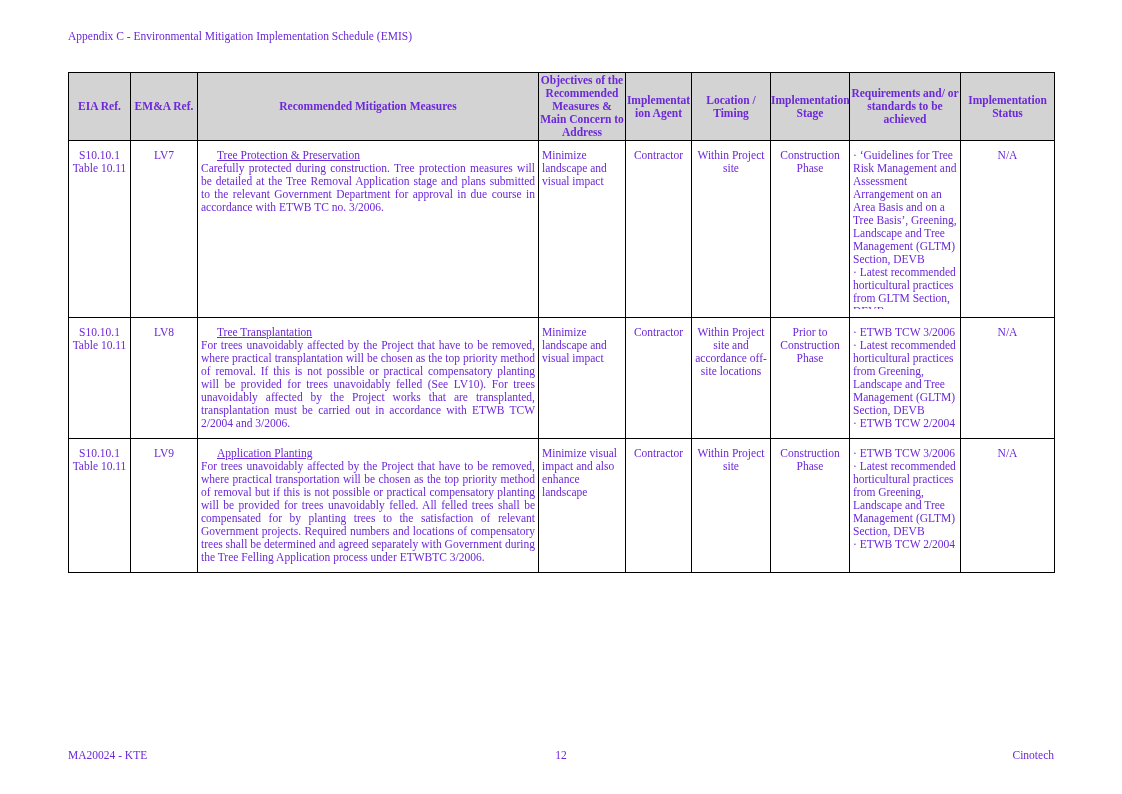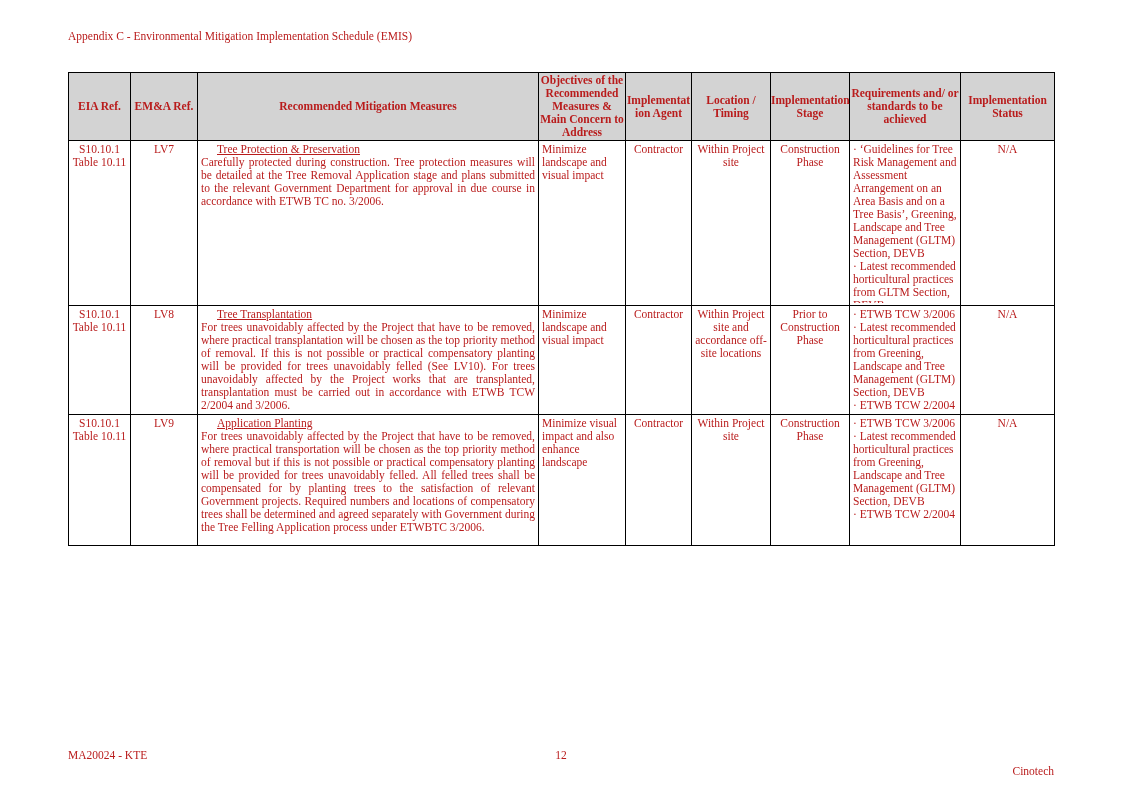--- a/index.html
+++ b/index.html
@@ -10,7 +10,7 @@
     margin: 0 auto;
     background: #ffffff;
     font-family: "Liberation Serif", serif;
-    color: #b91c1c;
+    color: #6d28d9;
     overflow: hidden;
   }
   .doc-header {

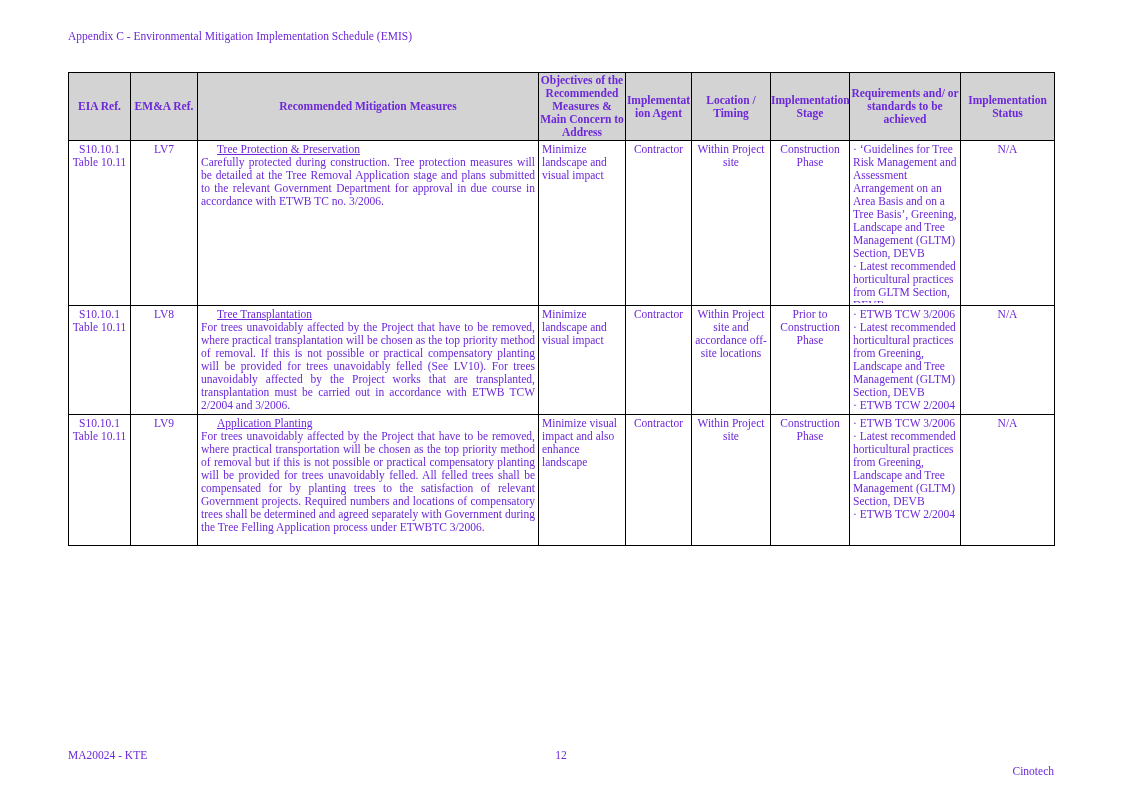--- a/index.html
+++ b/index.html
@@ -42,7 +42,7 @@
   }
   .emis-table td {
     vertical-align: top;
-    padding: 2px 3px;
+    padding: 8px 3px;
   }
   thead tr { height: 64px; }
   tr.r1 { height: 165px; }

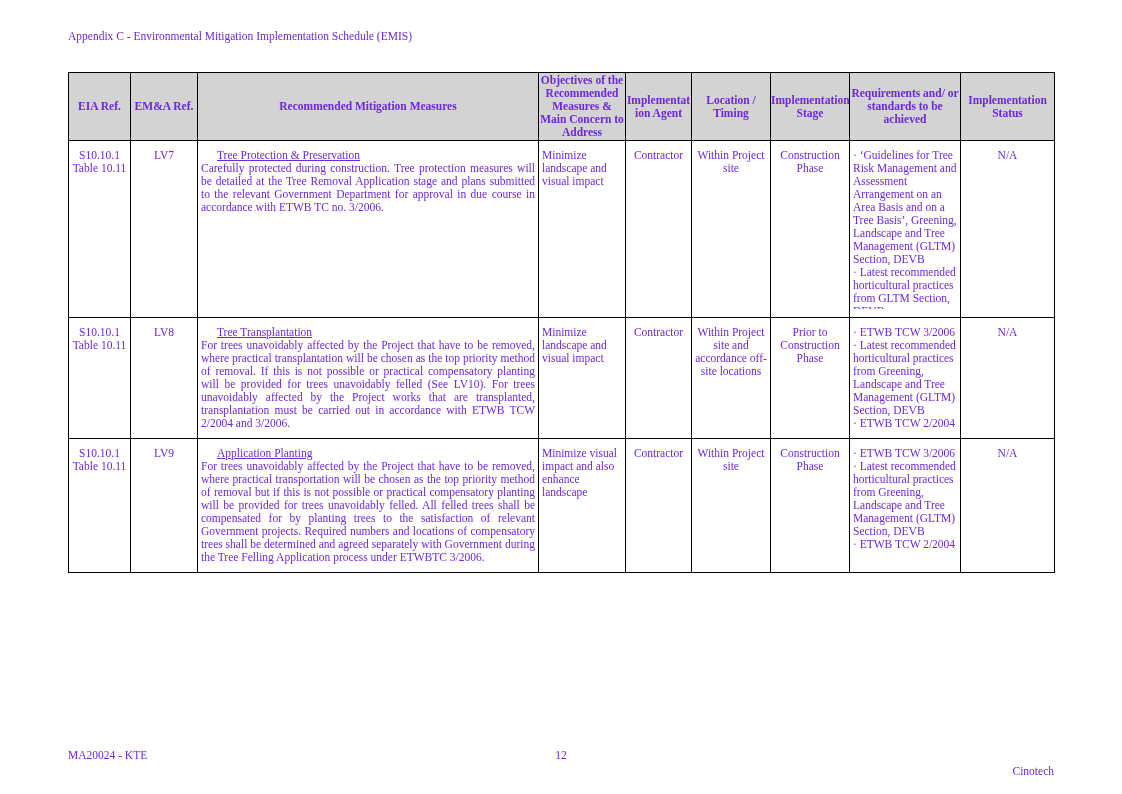--- a/index.html
+++ b/index.html
@@ -64,7 +64,7 @@
   }
   .doc-footer .f-left  { position: absolute; left: 68px; top: 0; }
   .doc-footer .f-center{ position: absolute; left: 0; top: 0; width: 100%; text-align: center; }
-  .doc-footer .f-right { position: absolute; right: 68px; top: 16px; }
+  .doc-footer .f-right { position: absolute; right: 68px; top: 0; }
 </style>
 </head>
 <body>

